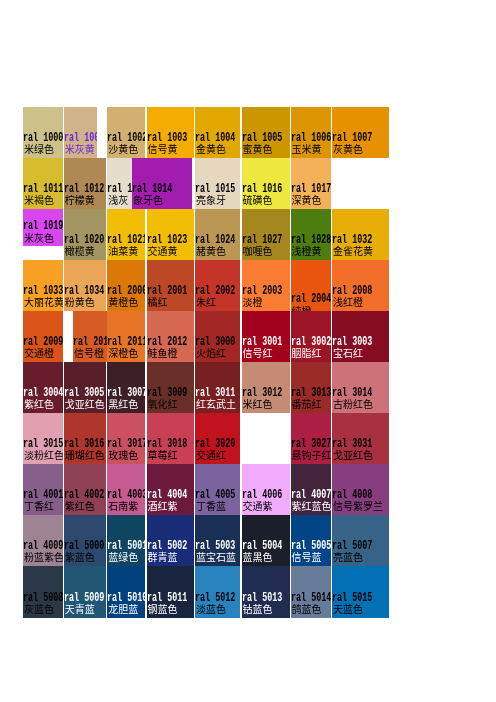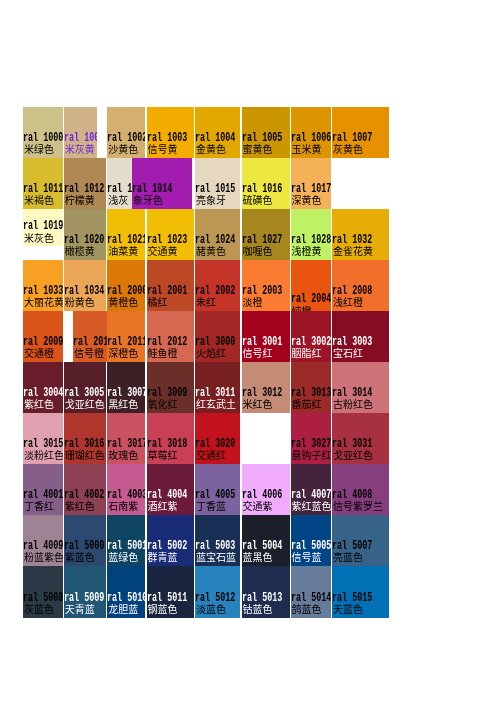--- a/index.html
+++ b/index.html
@@ -83,7 +83,7 @@
       <span class="name">深黄色</span>
     </div>
 
-  <div class="cell" style="left:23.00px;top:209.10px;width:39.70px;height:37px;background:#fef9c3;color:#000000">
+  <div class="cell" style="left:23.00px;top:209.10px;width:39.70px;height:37px;background:#d946ef;color:#000000">
       <span class="code">ral 1019</span>
       <span class="name">米灰色</span>
     </div>

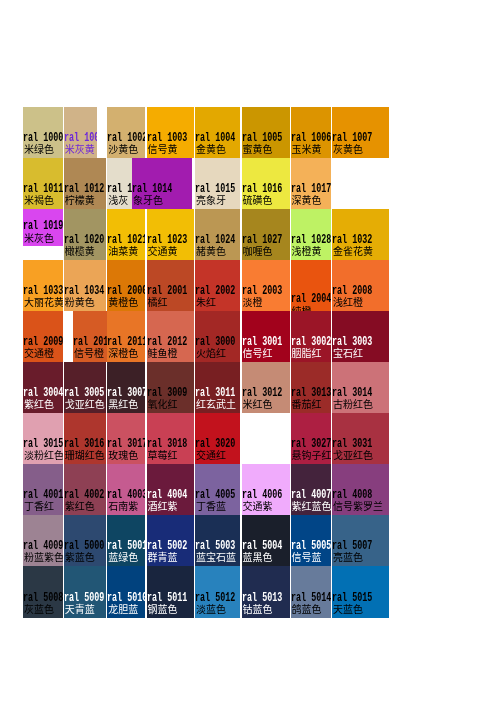--- a/index.html
+++ b/index.html
@@ -107,7 +107,7 @@
       <span class="code">ral 1027</span>
       <span class="name">咖喱色</span>
     </div>
-  <div class="cell" style="left:290.50px;top:209.10px;width:40.40px;height:50.50px;background:#bef264;color:#000000">
+  <div class="cell" style="left:290.50px;top:209.10px;width:40.40px;height:50.50px;background:#4d7c0f;color:#000000">
       <span class="code">ral 1028</span>
       <span class="name">浅橙黄</span>
     </div>

